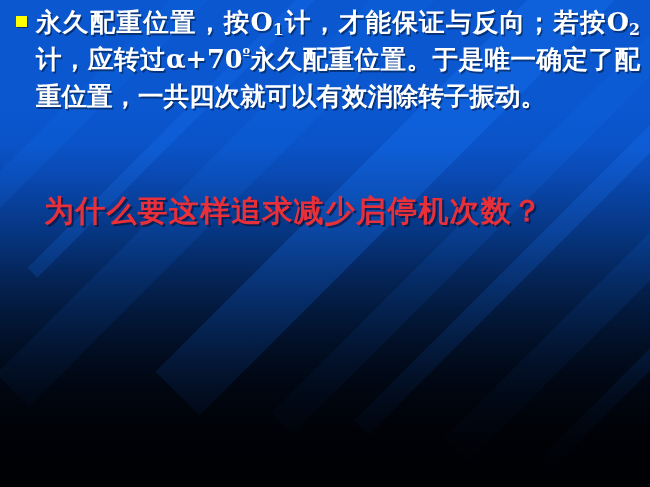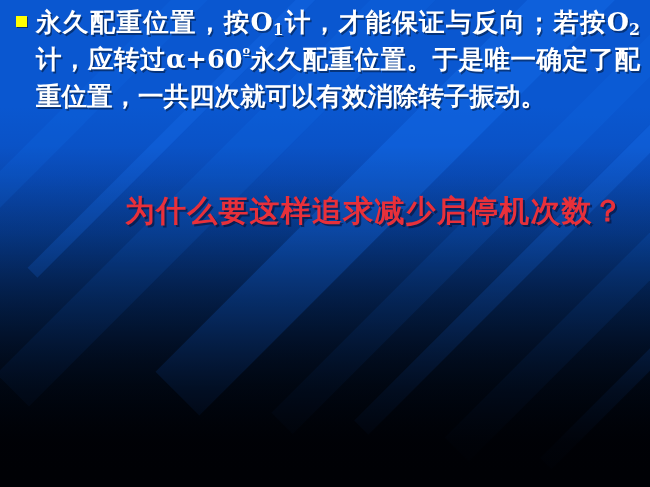--- a/index.html
+++ b/index.html
@@ -152,7 +152,7 @@
     <div class="body-block">
       <div class="bullet-marker" style="background: rgb(255, 255, 0);"></div>
       <div class="body-text" style="color: rgb(255, 255, 255);">
-        <span>永久配重位置，按</span><span class="latin">O</span><sub class="latin">1</sub><span>计，才能保证与反向；若按</span><span class="latin">O</span><sub class="latin">2</sub><span>计，应转过α+60</span><sup class="latin">º</sup><span>永久配重位置。于是唯一确定了配重位置，一共四次就可以有效消除转子振动。</span>
+        <span>永久配重位置，按</span><span class="latin">O</span><sub class="latin">1</sub><span>计，才能保证与反向；若按</span><span class="latin">O</span><sub class="latin">2</sub><span>计，应转过α+70</span><sup class="latin">º</sup><span>永久配重位置。于是唯一确定了配重位置，一共四次就可以有效消除转子振动。</span>
       </div>
     </div>
 

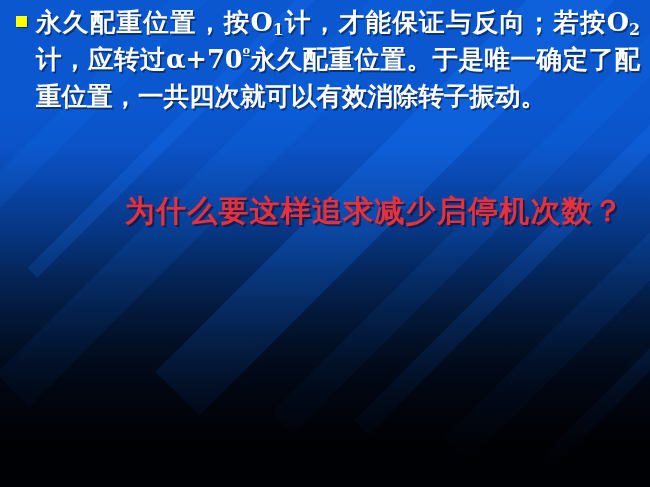--- a/index.html
+++ b/index.html
@@ -156,7 +156,7 @@
       </div>
     </div>
 
-    <div class="question" style="color: rgb(232, 48, 58); text-align: right;">为什么要这样追求减少启停机次数？</div>
+    <div class="question" style="color: rgb(232, 48, 58);">为什么要这样追求减少启停机次数？</div>
 
   </div>
 </div>

